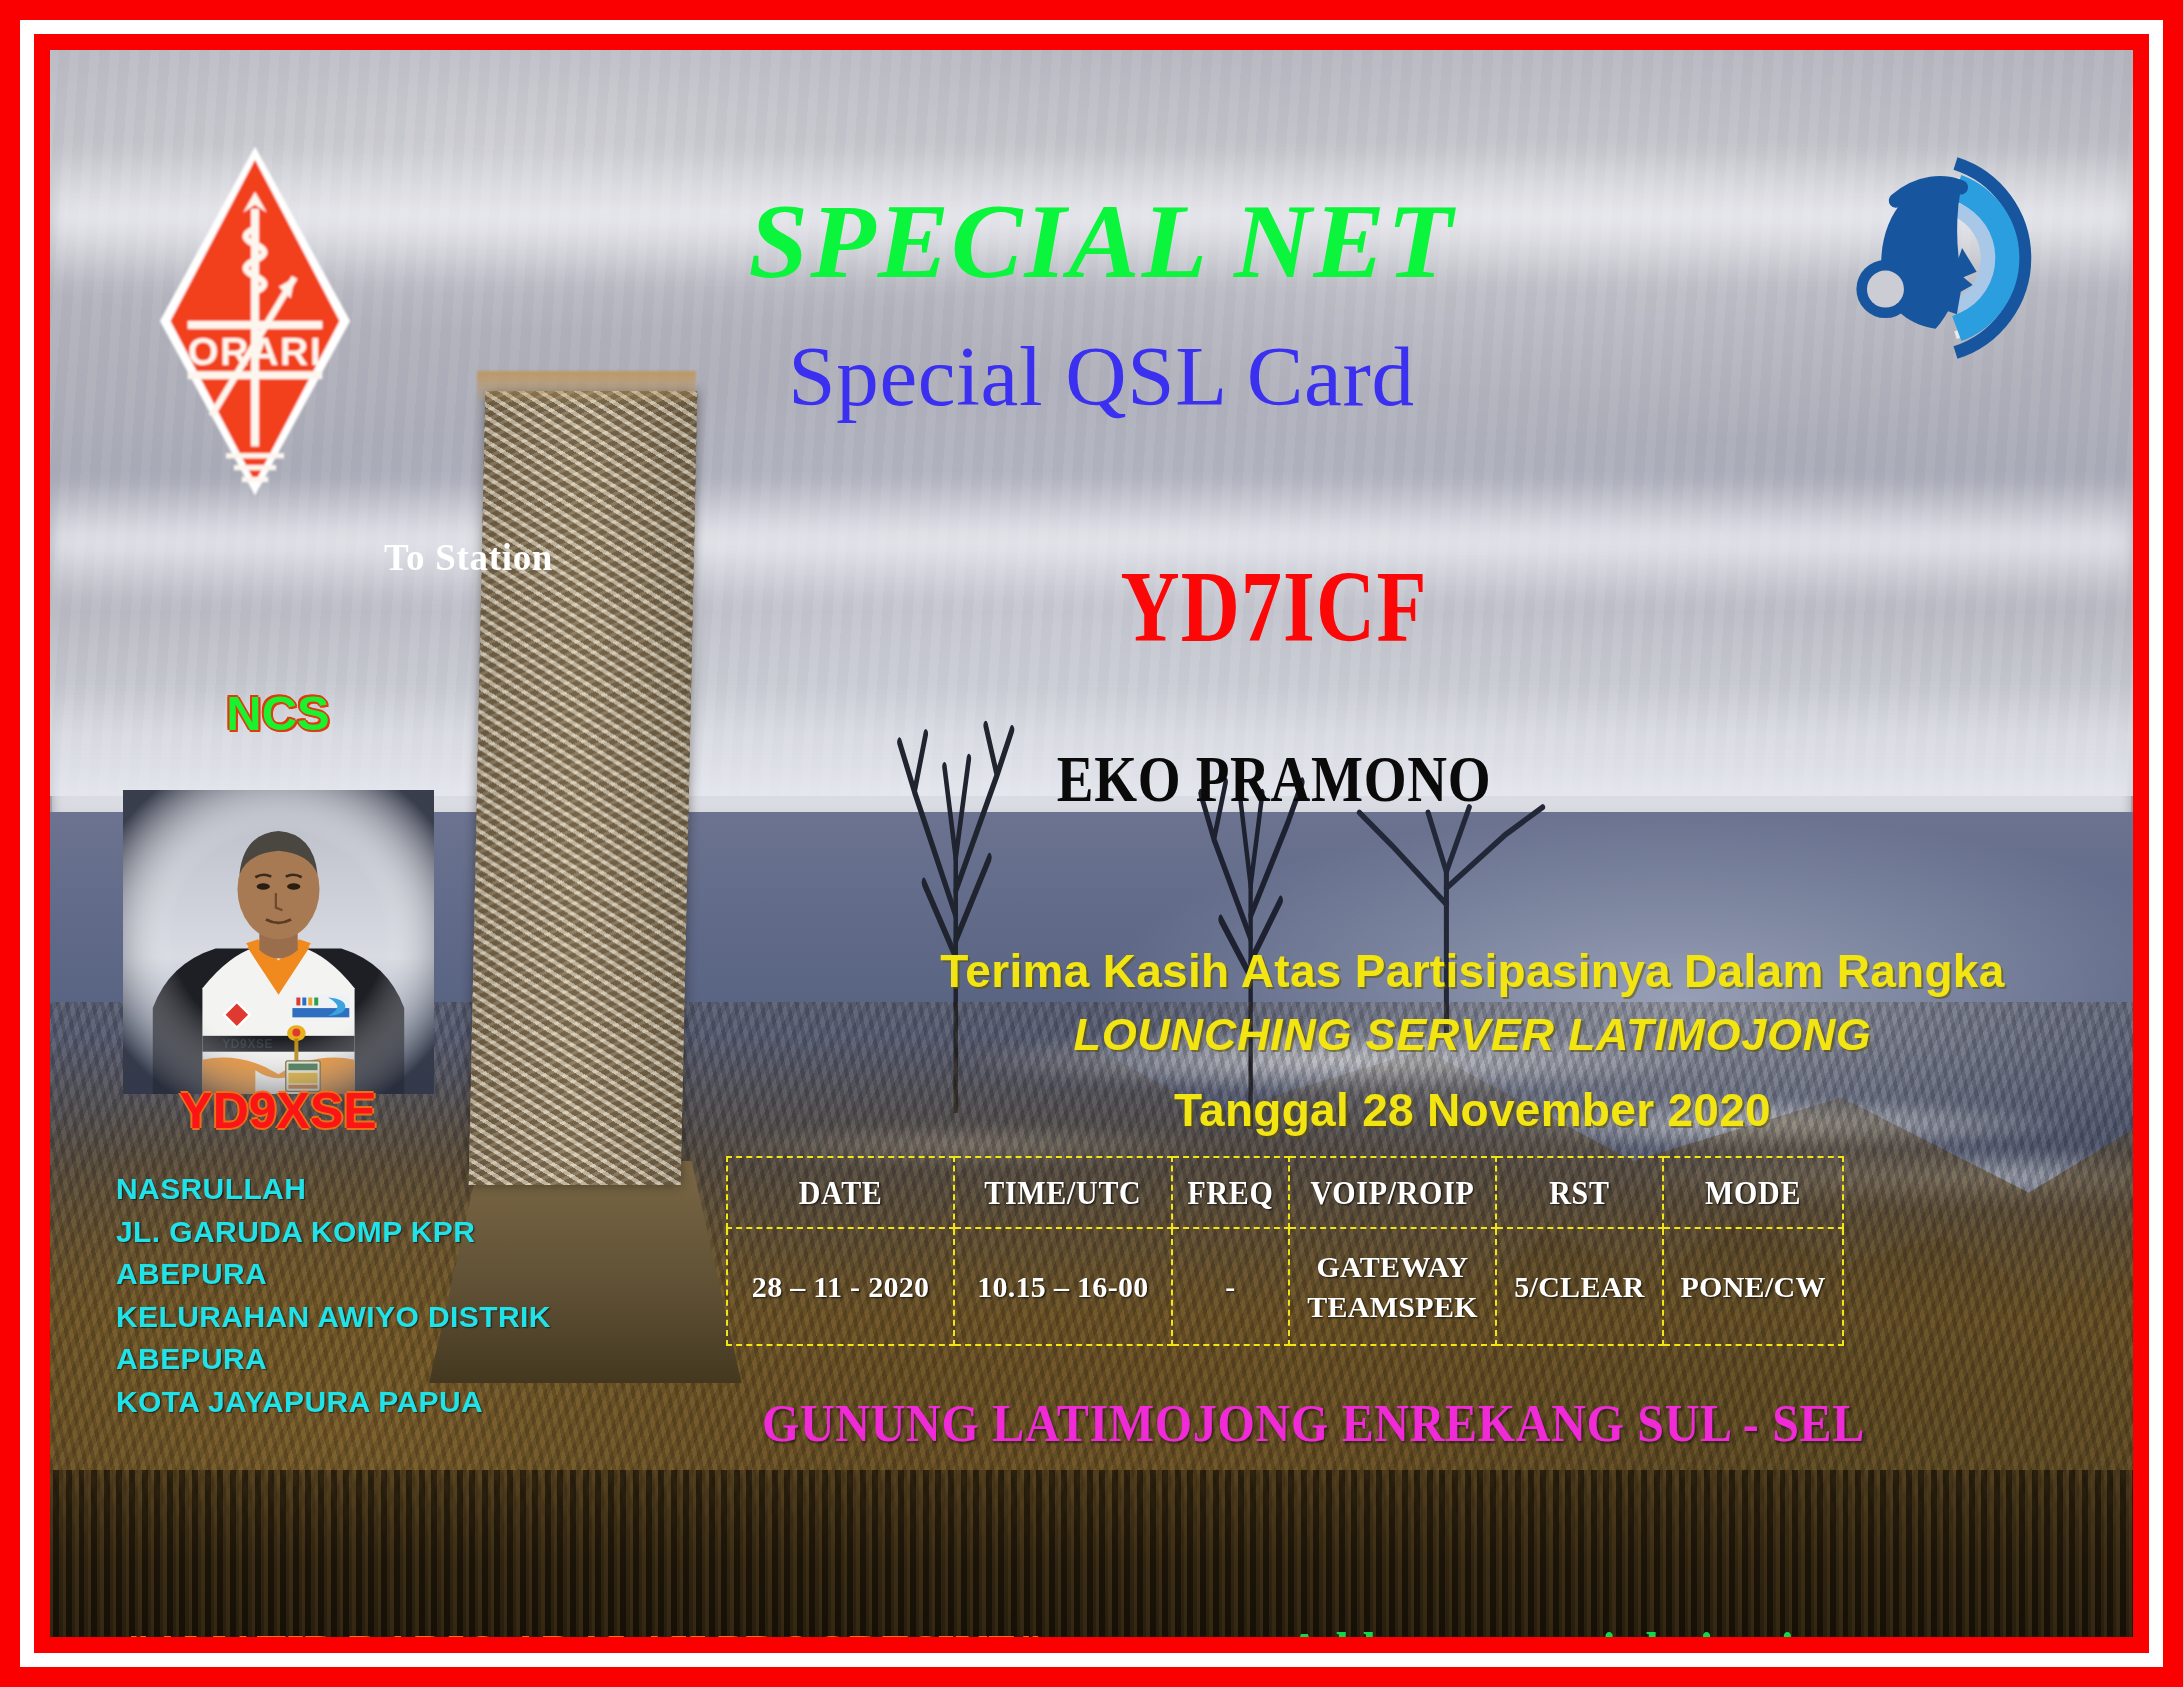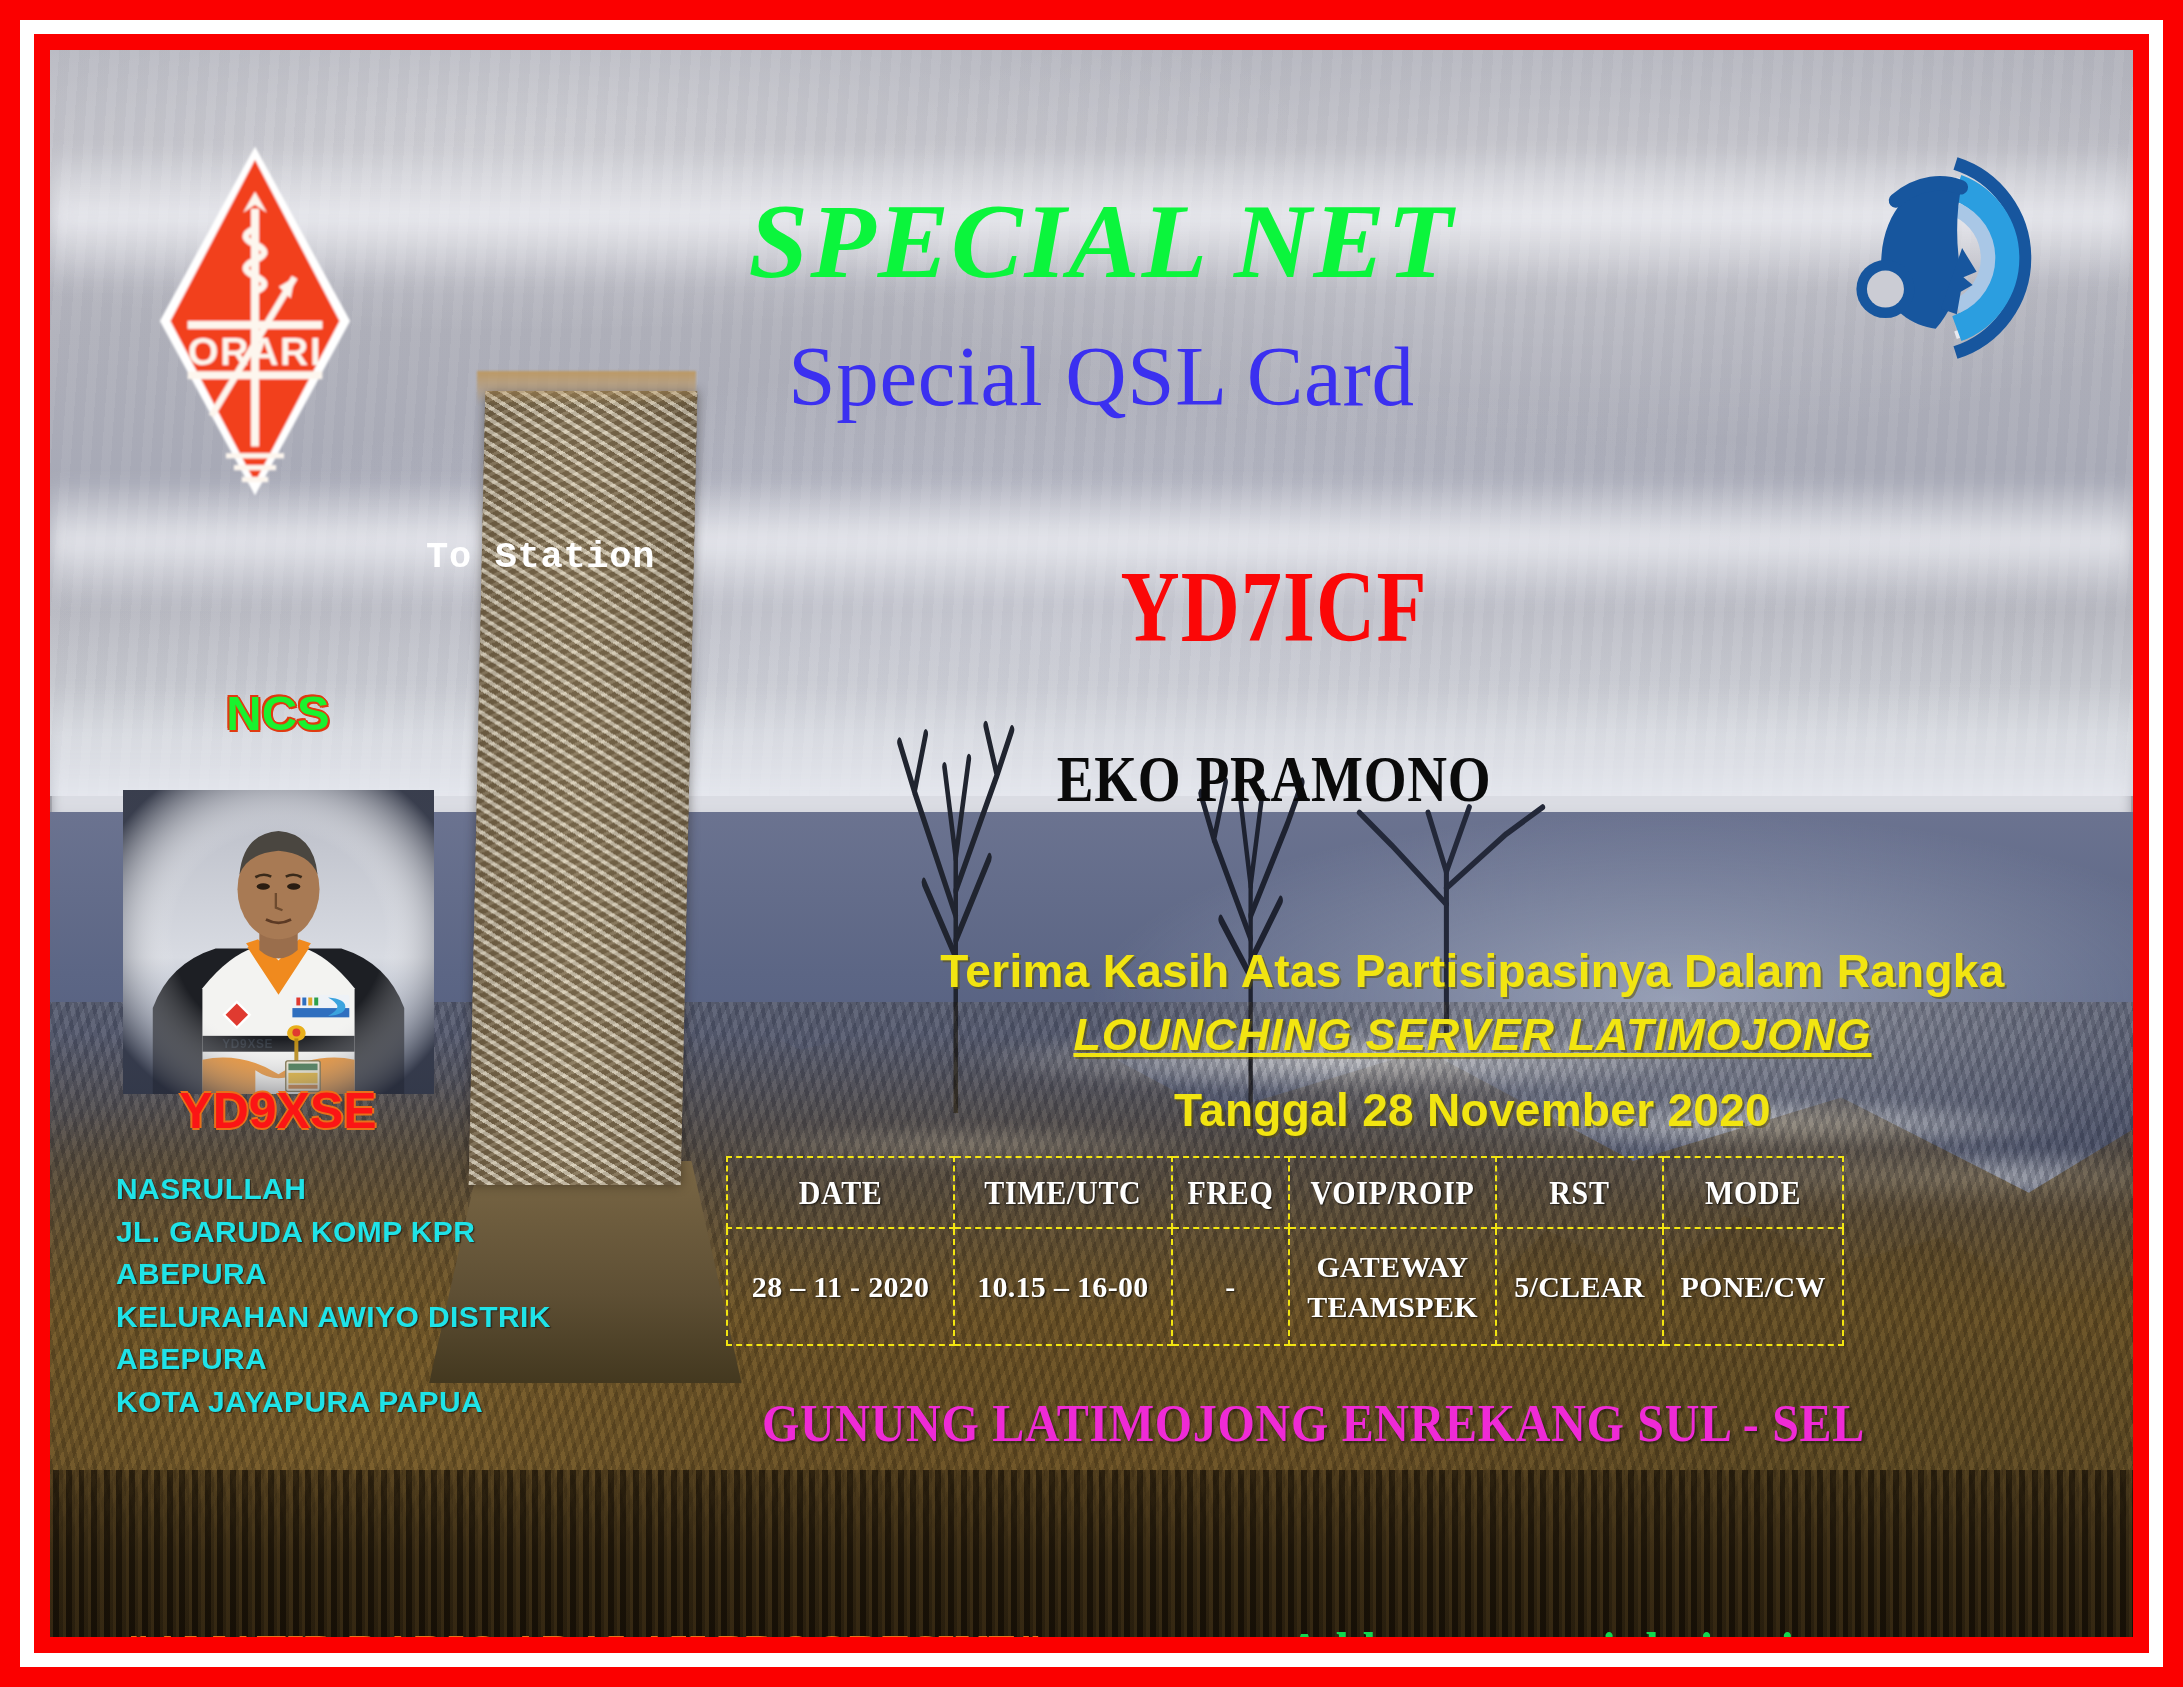--- a/index.html
+++ b/index.html
@@ -154,8 +154,8 @@
   }
   .t-tostation{
     position:absolute;left:334px;top:486px;
-    font-family:Liberation Mono, monospace;font-weight:bold;
-    font-size:37px;color:#ffffff;letter-spacing:0.7px;margin-left:42px;
+    font-family:Liberation Serif, serif;font-weight:bold;
+    font-size:37px;color:#ffffff;letter-spacing:0.7px;
   }
   .t-callsign{
     position:absolute;left:860px;top:513px;width:728px;

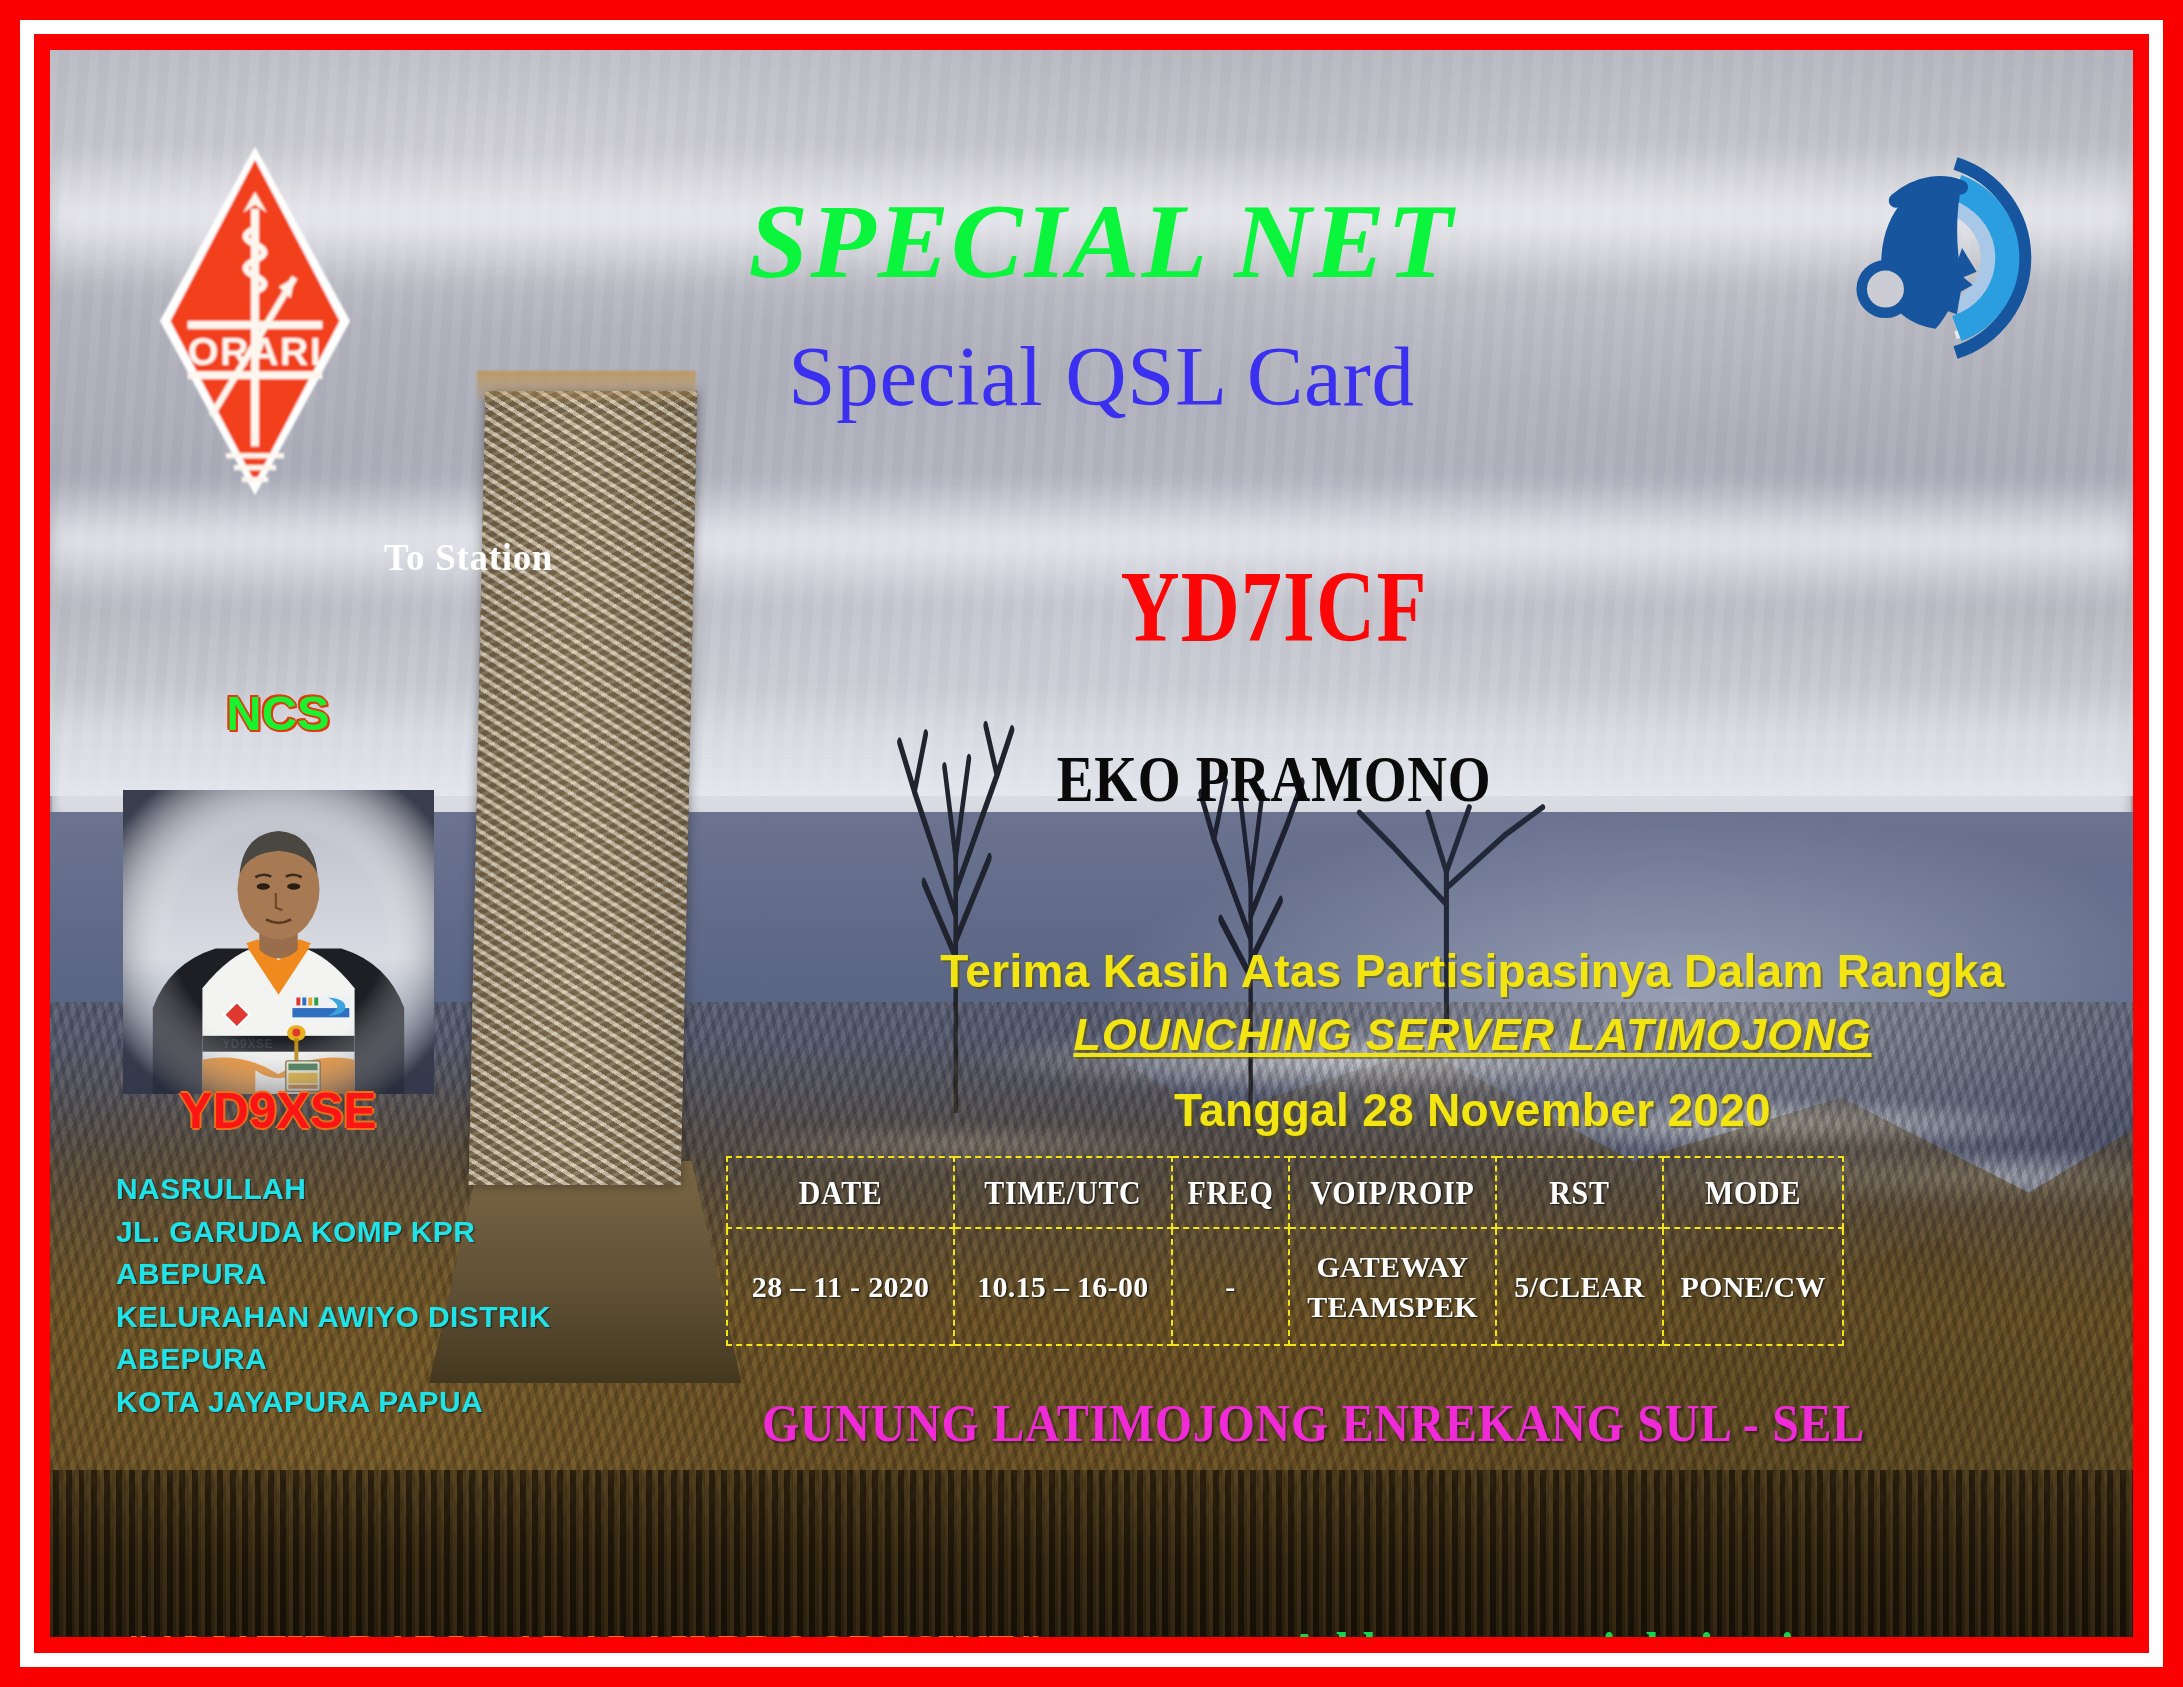--- a/index.html
+++ b/index.html
@@ -187,7 +187,6 @@
     font-size:45px;line-height:1.45;color:#f2e511;
     text-shadow:2px 2px 0 rgba(90,80,10,.55);
     letter-spacing:0.7px;
-    text-decoration:underline;
   }
   .ty-line3{margin-top:13.2px;}
 

